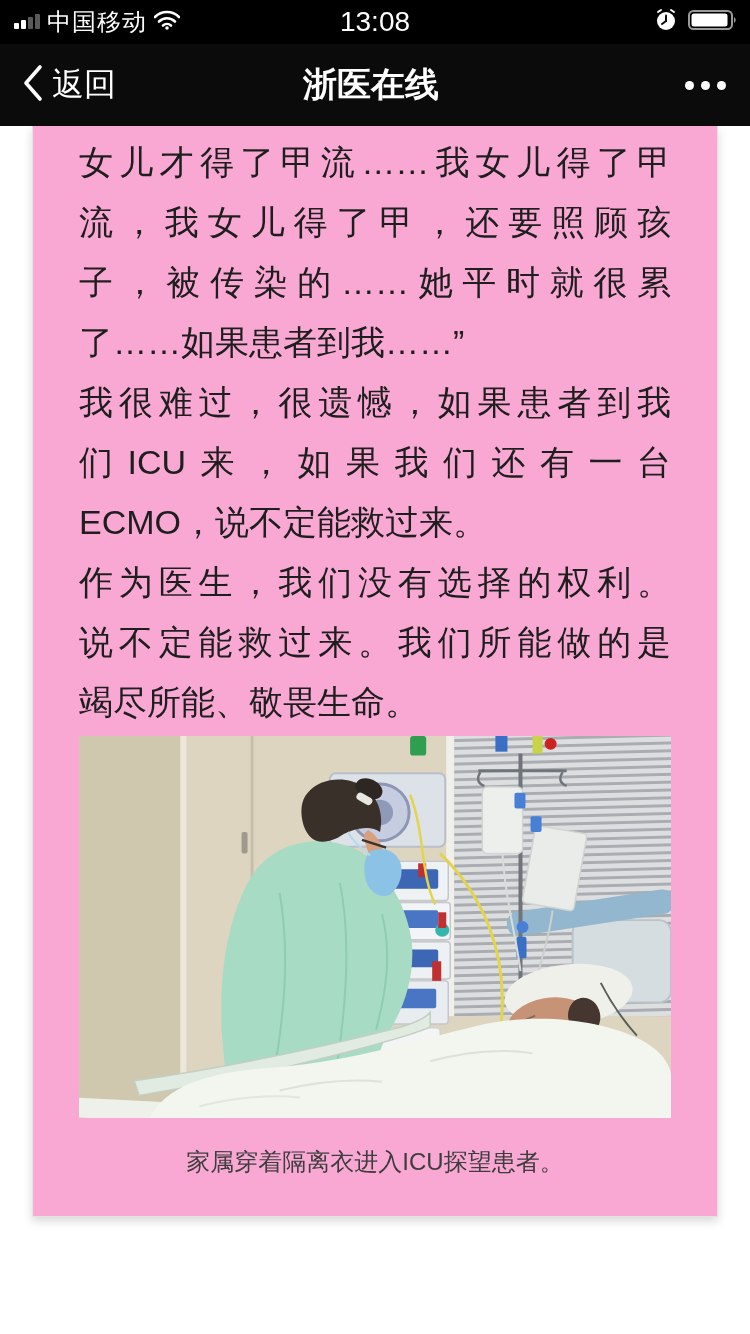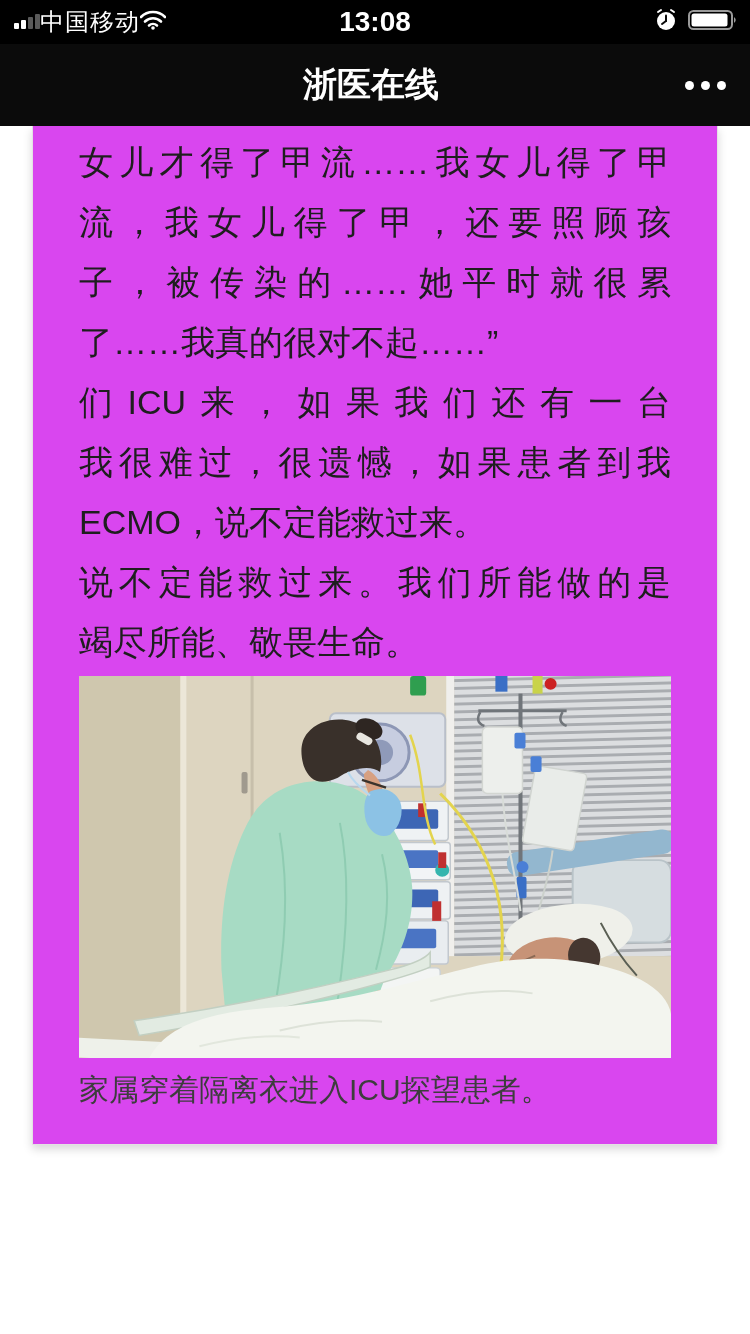--- a/index.html
+++ b/index.html
@@ -9,7 +9,7 @@
   
   .statusbar { height:44px; background:#000000; display:flex; align-items:center;
     position:relative; color:#ffffff; }
-  .sb-left { display:flex; align-items:center; padding-left:14px; }
+  .sb-left { display:flex; align-items:center; gap:7px; padding-left:14px; }
   .signal { display:flex; align-items:flex-end; gap:2px; height:14px; }
   .signal .bar { width:5px; border-radius:1px; background:#5a5a5a; }
   .signal .bar.on { background:#ffffff; }

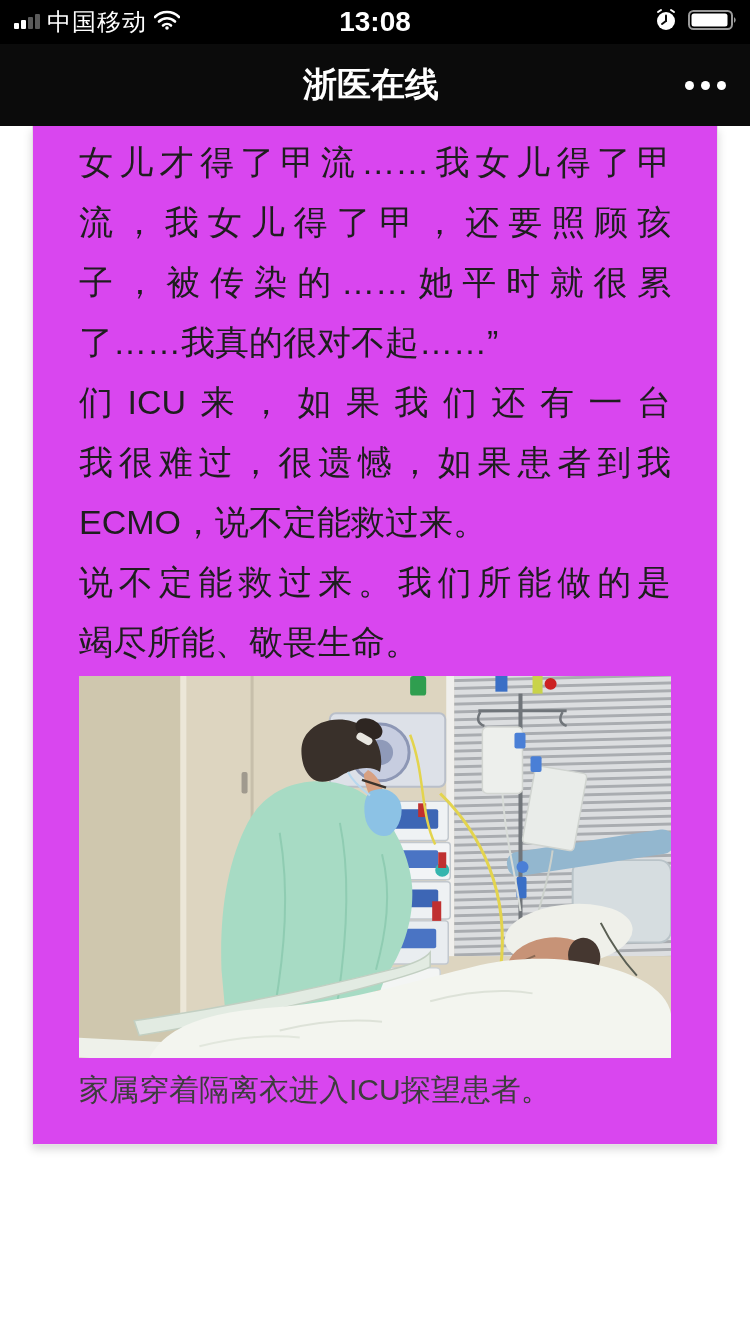--- a/index.html
+++ b/index.html
@@ -15,7 +15,7 @@
   .signal .bar.on { background:#ffffff; }
   .carrier { font-size:24px; letter-spacing:1px; }
   .sb-center { position:absolute; left:0; right:0; text-align:center; font-size:28px;
-    font-weight:700; pointer-events:none; }
+    font-weight:400; pointer-events:none; }
   .sb-right { margin-left:auto; display:flex; align-items:center; gap:10px; padding-right:12px; }
 
   

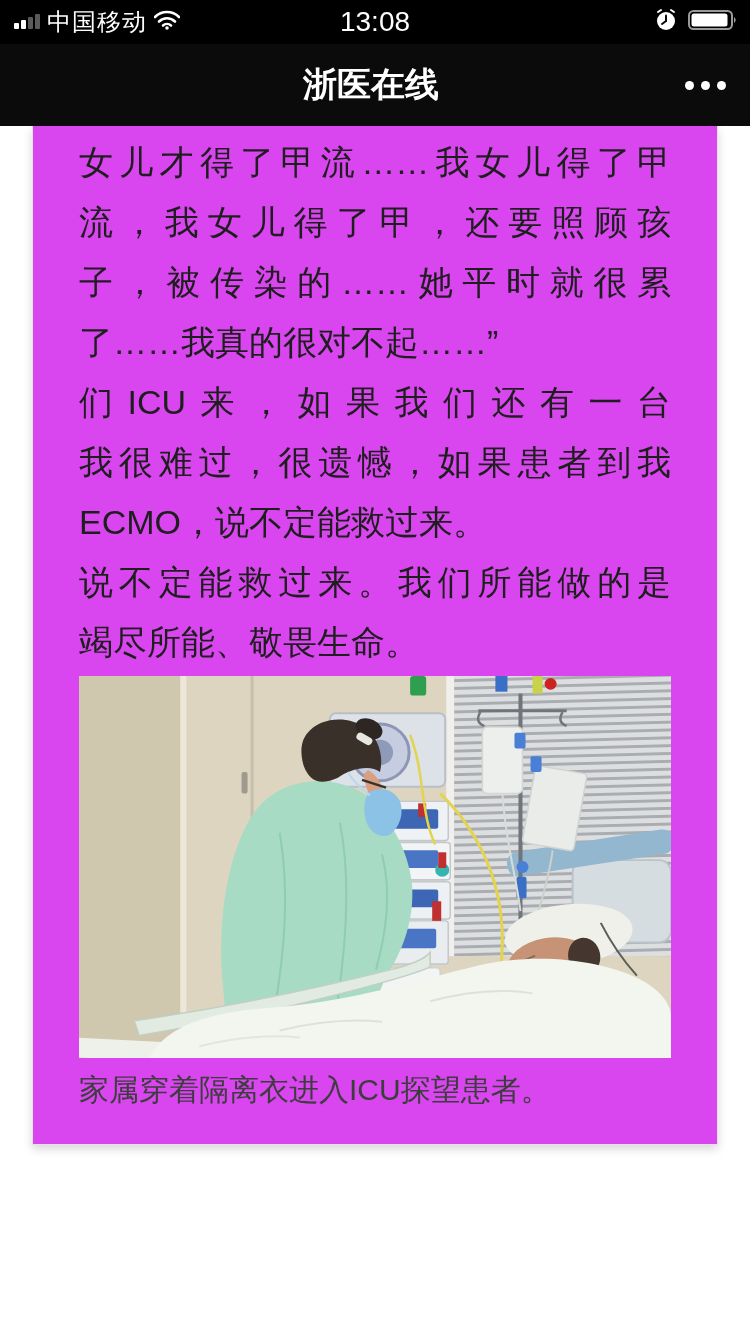--- a/index.html
+++ b/index.html
@@ -87,6 +87,14 @@
 </div>
 
 <div class="navbar">
+  <div class="back-btn">
+    <span>
+      <svg width="22" height="38" viewBox="0 0 22 38">
+        <polyline points="18,3 4,19 18,35" fill="none" stroke="#ffffff" stroke-width="3.6" stroke-linecap="round" stroke-linejoin="round"></polyline>
+      </svg>
+    </span>
+    <span class="back-label">返回</span>
+  </div>
   <div class="nav-title">浙医在线</div>
   <div class="more-btn">
     <i></i>

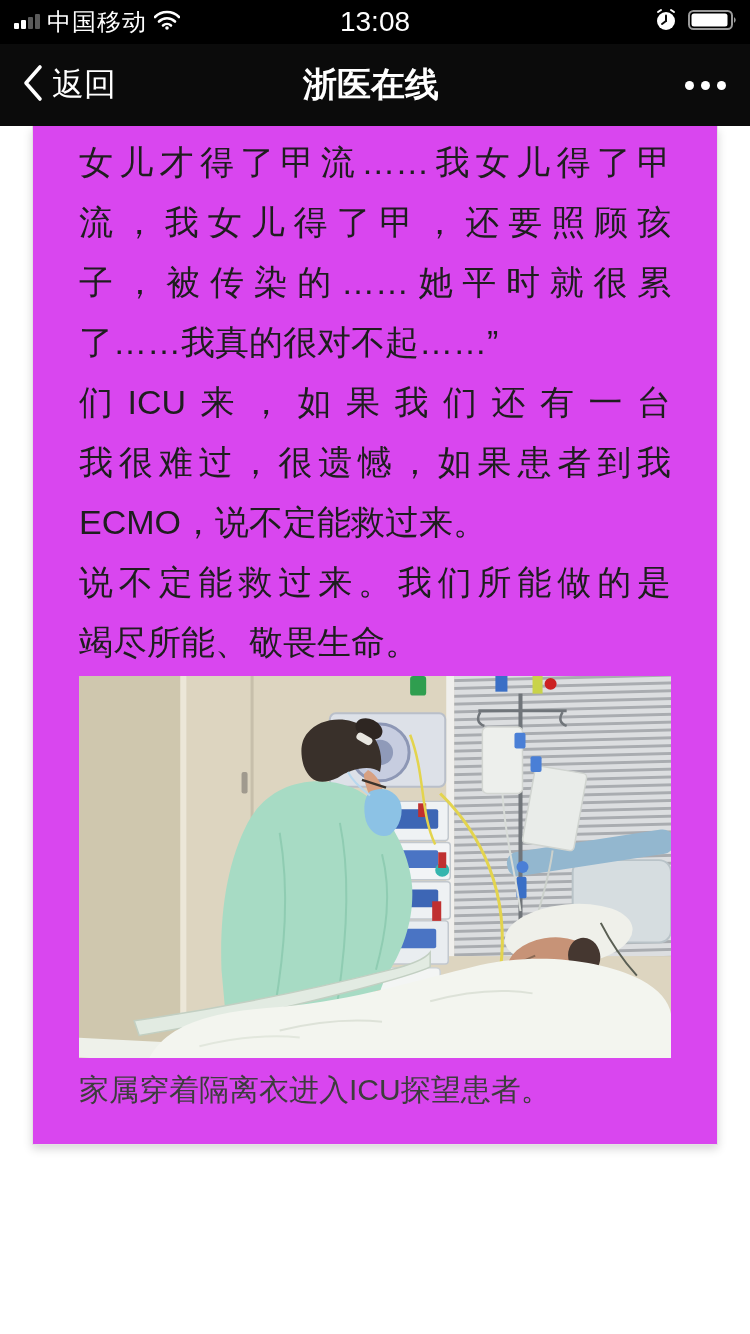--- a/index.html
+++ b/index.html
@@ -29,7 +29,7 @@
   .more-btn i { width:9px; height:9px; border-radius:50%; background:#ffffff; display:block; }
 
   
-  .card { margin:0 32px; width:686px; background:#d946ef;
+  .card { margin:0 32px; width:686px; background:#f9a8d4;
     border:1px solid #e3e3e3; border-top:none;
     box-shadow:0 4px 9px rgba(0,0,0,0.16);
     padding:6px 46px 34px 46px; }

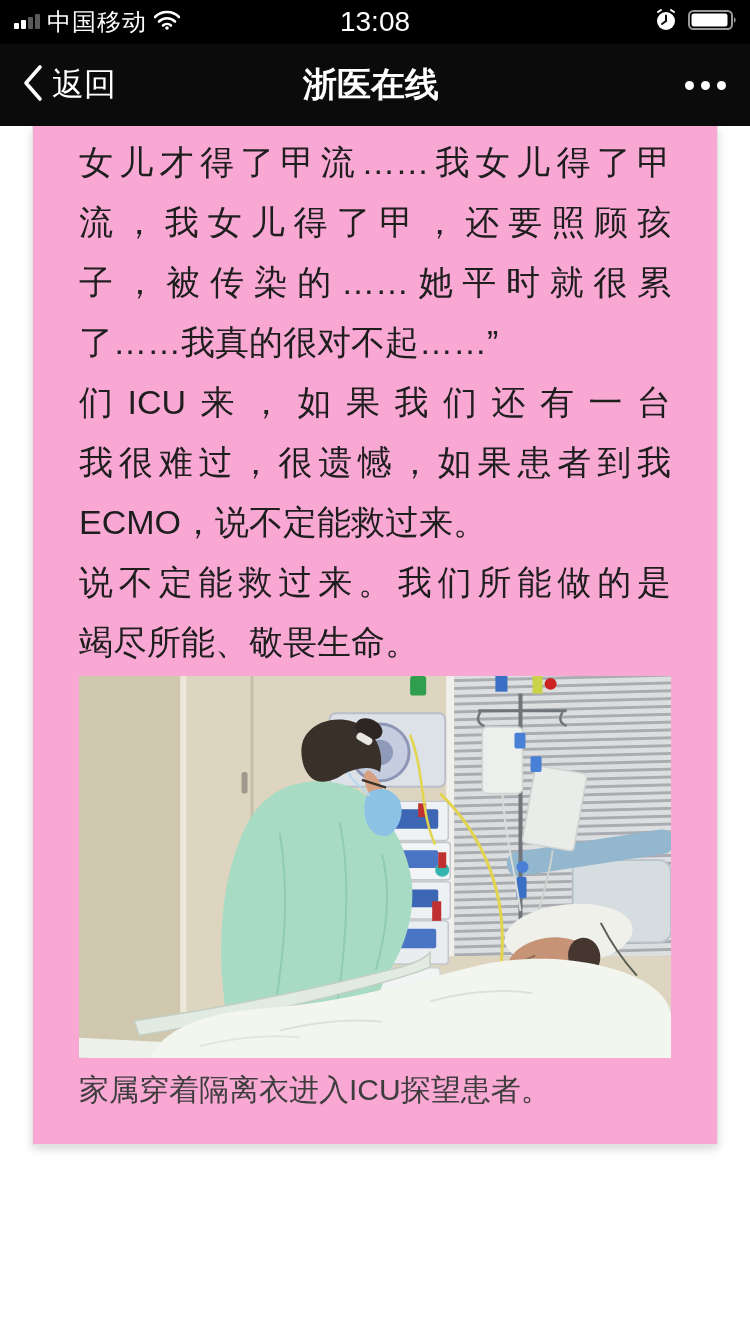--- a/index.html
+++ b/index.html
@@ -109,7 +109,7 @@
       <div class="line j">女儿才得了甲流……我女儿得了甲</div>
       <div class="line j">流，我女儿得了甲，还要照顾孩</div>
       <div class="line j">子，被传染的……她平时就很累</div>
-      <div class="line">了……我真的很对不起……”</div>
+      <div class="line">了……如果患者到我……”</div>
       <div class="line j">们ICU来，如果我们还有一台</div>
       <div class="line j">我很难过，很遗憾，如果患者到我</div>
       <div class="line">ECMO，说不定能救过来。</div>

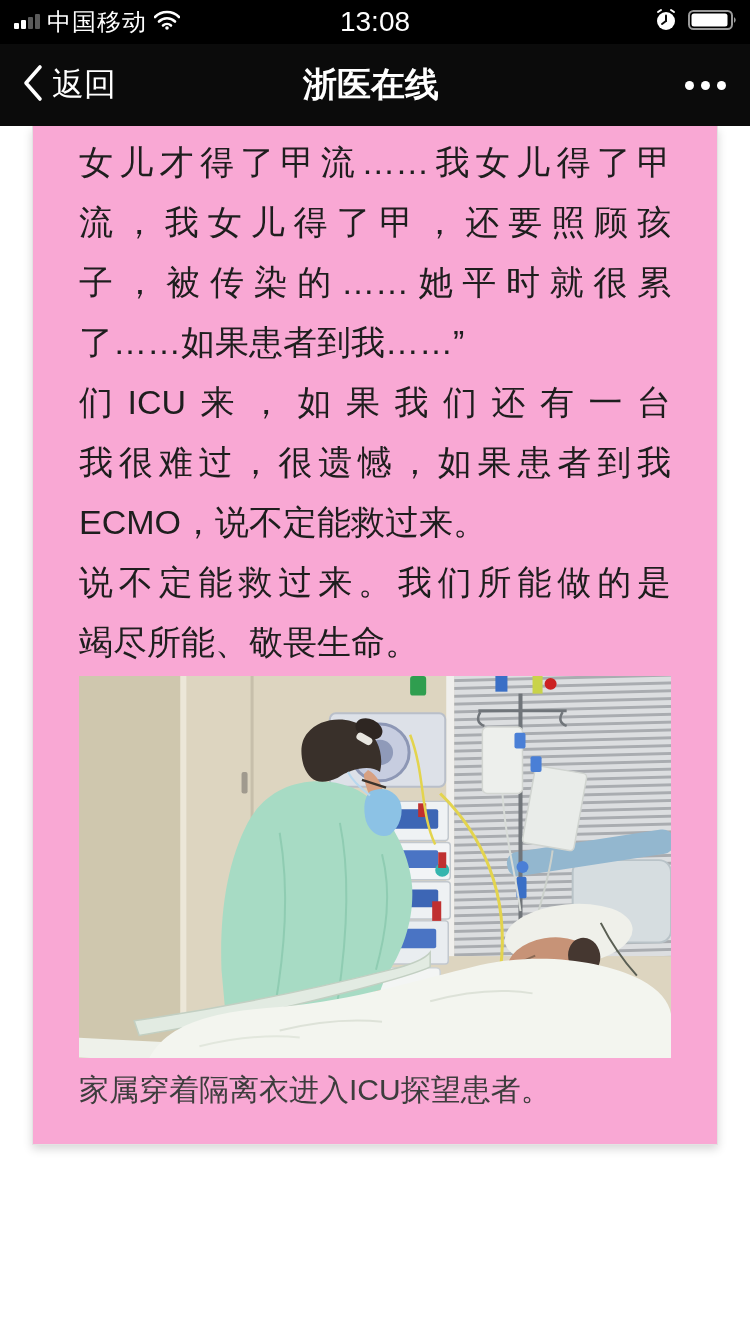--- a/index.html
+++ b/index.html
@@ -110,8 +110,8 @@
       <div class="line j">流，我女儿得了甲，还要照顾孩</div>
       <div class="line j">子，被传染的……她平时就很累</div>
       <div class="line">了……如果患者到我……”</div>
+      <div class="line j">我很难过，很遗憾，如果患者到我</div>
       <div class="line j">们ICU来，如果我们还有一台</div>
-      <div class="line j">我很难过，很遗憾，如果患者到我</div>
       <div class="line">ECMO，说不定能救过来。</div>
       <div class="line j">说不定能救过来。我们所能做的是</div>
       <div class="line">竭尽所能、敬畏生命。</div>

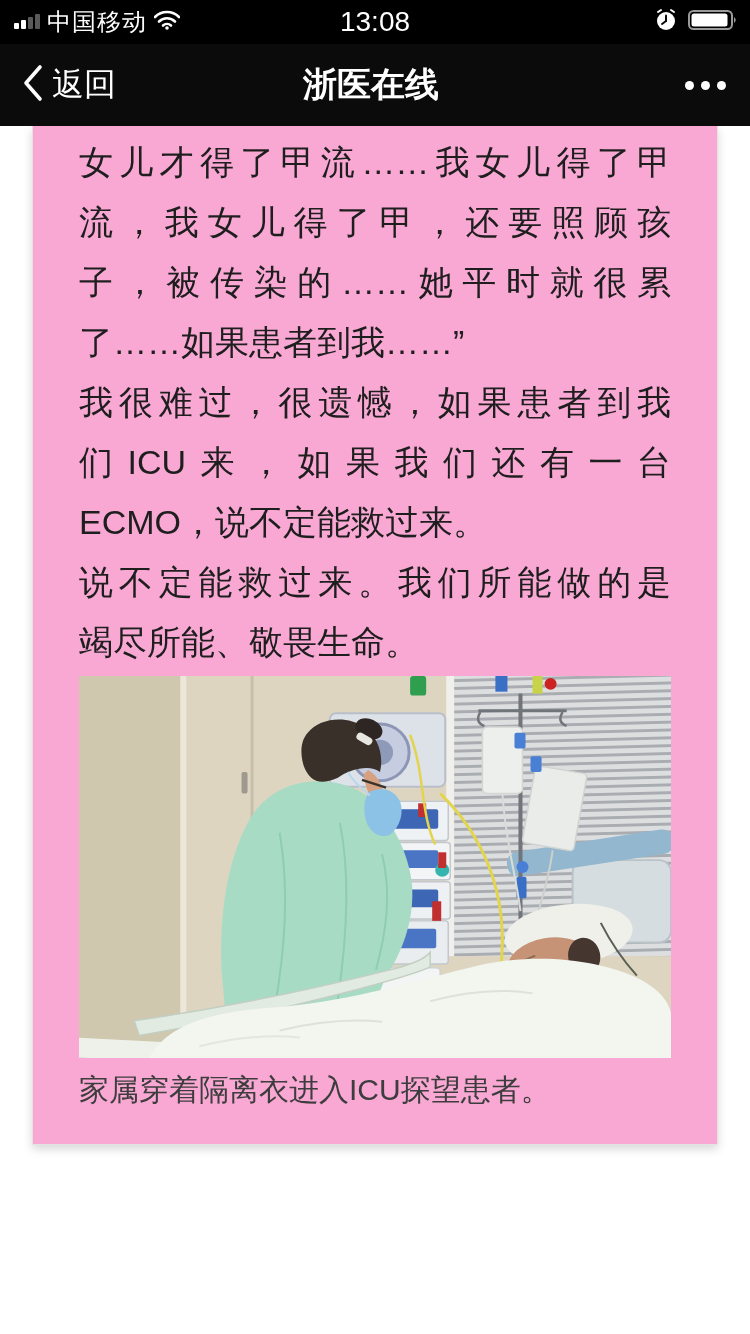--- a/index.html
+++ b/index.html
@@ -113,6 +113,7 @@
       <div class="line j">我很难过，很遗憾，如果患者到我</div>
       <div class="line j">们ICU来，如果我们还有一台</div>
       <div class="line">ECMO，说不定能救过来。</div>
+      <div class="line j">作为医生，我们没有选择的权利。</div>
       <div class="line j">说不定能救过来。我们所能做的是</div>
       <div class="line">竭尽所能、敬畏生命。</div>
     </div>

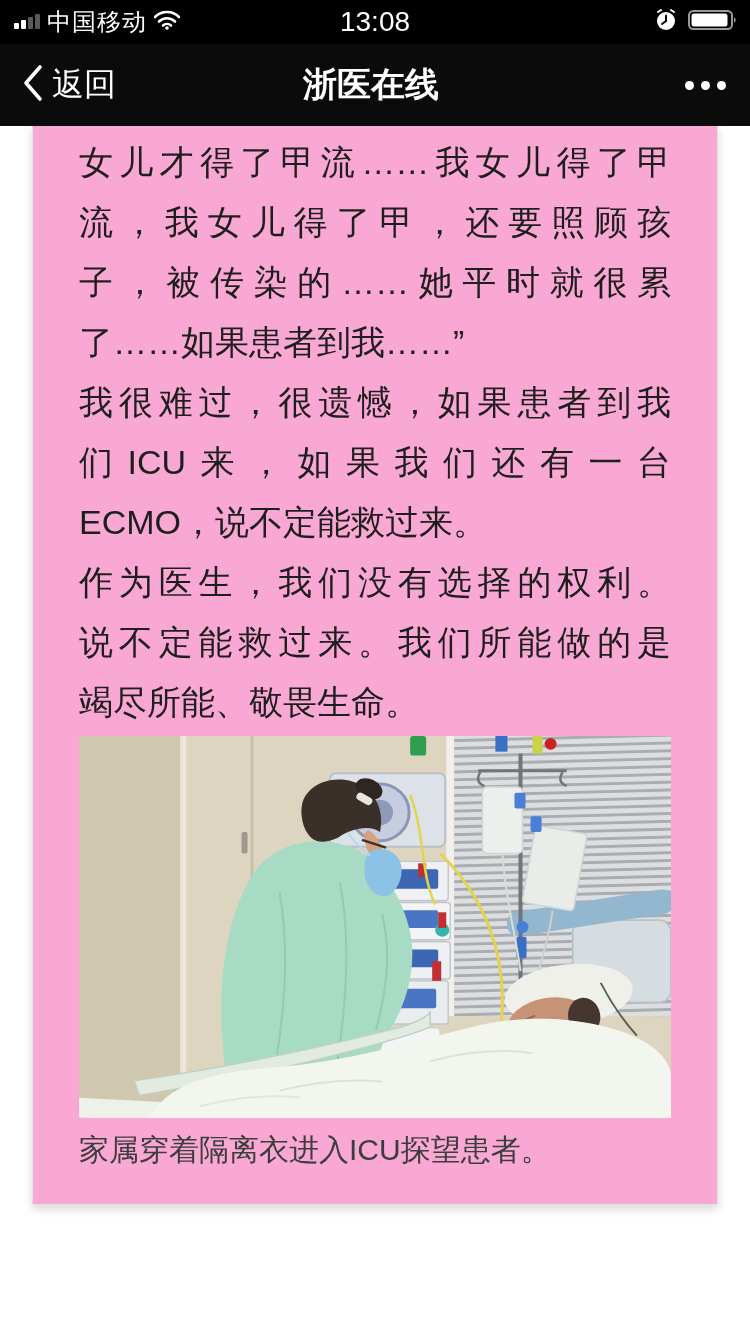--- a/index.html
+++ b/index.html
@@ -41,7 +41,7 @@
   .photo { width:592px; height:382px; margin-top:4px; }
   .photo svg { width:100%; height:100%; display:block; }
 
-  .caption { margin-top:12px; font-size:30px; line-height:40px;
+  .caption { margin-top:24px; text-align:center; font-size:24px; line-height:40px;
     color:#3d3d3d; }
 </style>
 </head>

